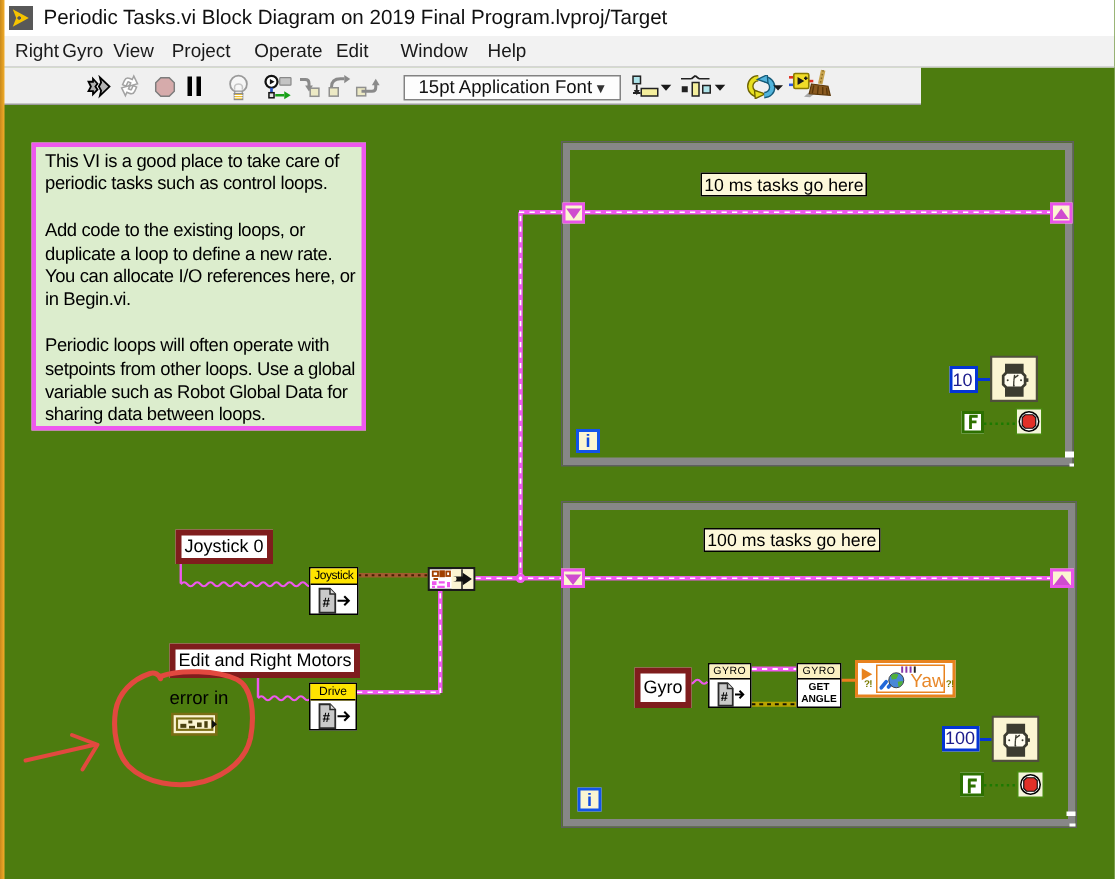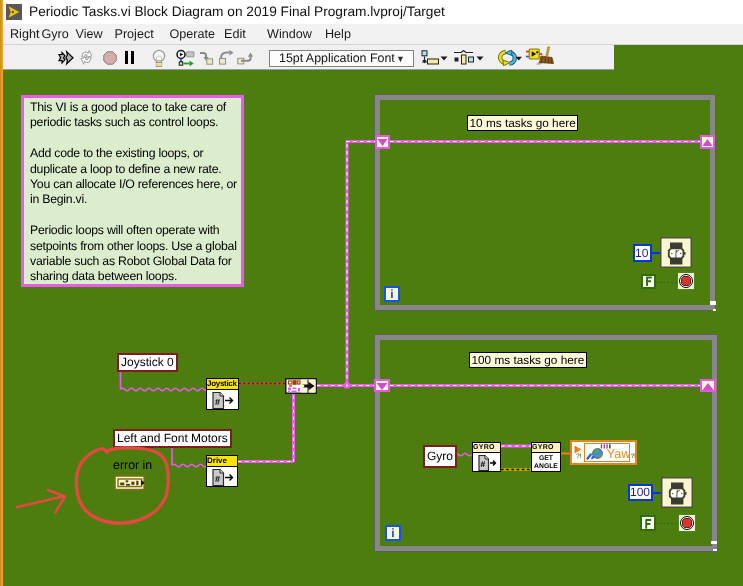--- a/index.html
+++ b/index.html
@@ -15,7 +15,7 @@
 .ti{position:absolute}
 #fontbox{position:absolute;left:267px;top:5px;width:145px;height:17px;box-sizing:border-box;background:#fdfdfd;border:1px solid #828282;font-size:12.4px;color:#111;line-height:15px;padding-left:9px}
 #fontbox .da{position:absolute;right:8px;top:1px;font-size:9px;color:#333}
-.lbl{position:absolute;background:#fff;border:2px solid #7f1d1d;color:#000;font-size:12px;line-height:12.5px;padding:1px 2px 1px 2px;white-space:nowrap}
+.lbl{position:absolute;background:#fff;border:4px solid #7f1d1d;color:#000;font-size:12px;line-height:12.5px;padding:1px 2px 1px 2px;white-space:nowrap}
 .loop{position:absolute;border:1px solid #5f5f5f;box-shadow:inset 0 0 0 5px #878787;background:transparent}
 .tun{position:absolute;background:#fbf5d2;border:2px solid #e954e9;box-sizing:border-box}
 .tun svg{display:block;margin:1px auto 0}

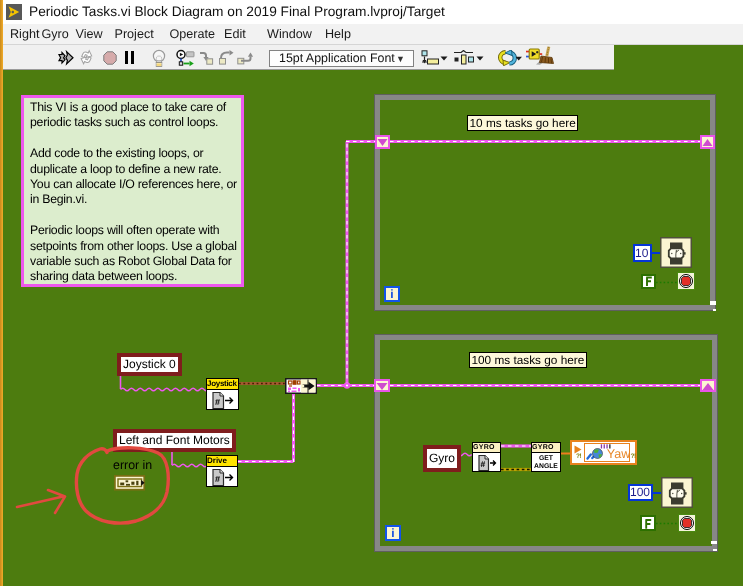--- a/index.html
+++ b/index.html
@@ -24,7 +24,7 @@
 .numc{position:absolute;box-sizing:border-box;border:2px solid #0435d6;background:#fff;color:#1c1c8c;font-size:12px;text-align:left}
 .fterm{position:absolute;box-sizing:border-box;border:2px solid #2d7000;background:#fff;color:#2d7000;font-weight:bold;font-size:10px;text-align:center}
 .node{position:absolute;box-sizing:border-box;border:1.5px solid #000;background:#fff}
-.nhead{position:absolute;left:0;top:0;right:0;border-bottom:1.5px solid #000;font-weight:bold;overflow:hidden}
+.nhead{position:absolute;left:0;top:0;right:0;border-bottom:1.5px solid #000;text-align:center;font-weight:normal;overflow:hidden}
 </style></head>
 <body>
 <div id="root">

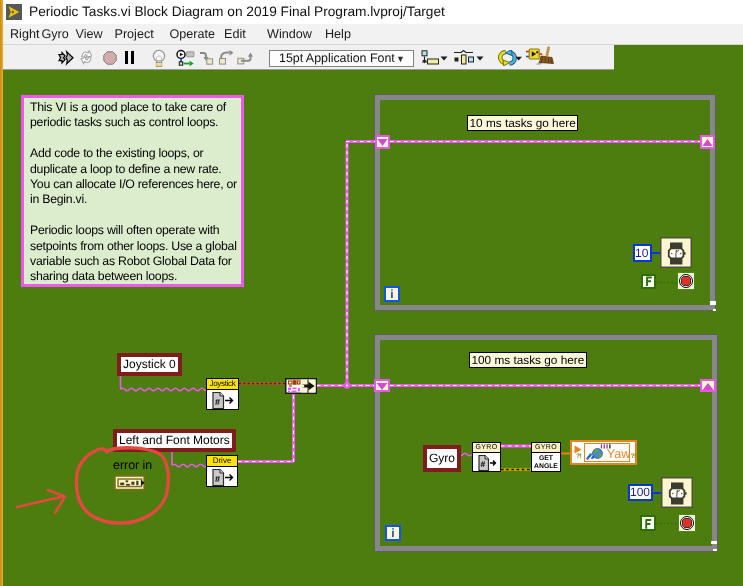--- a/index.html
+++ b/index.html
@@ -232,7 +232,7 @@
       <polygon points="6.4,4.5 11.6,4.5 13.5,6.4 13.5,11.6 11.6,13.5 6.4,13.5 4.5,11.6 4.5,6.4" fill="#e23028" stroke="#111" stroke-width="0.8"></polygon>
     </svg>
 <div class="lbl" style="left:117px;top:353px">Joystick 0</div>
-<div class="lbl" style="left:113px;top:429px">Left and Font Motors</div>
+<div class="lbl" style="left:113px;top:429px">Edit and Right Motors</div>
 <div class="lbl" style="left:423px;top:445px;padding:3px 2px">Gyro</div>
 <div class="node" style="left:206px;top:378px;width:33px;height:32px">
  <div class="nhead" style="height:10px;background:#ffe400;font-size:8px;letter-spacing:-0.3px;line-height:10px">Joystick</div>

